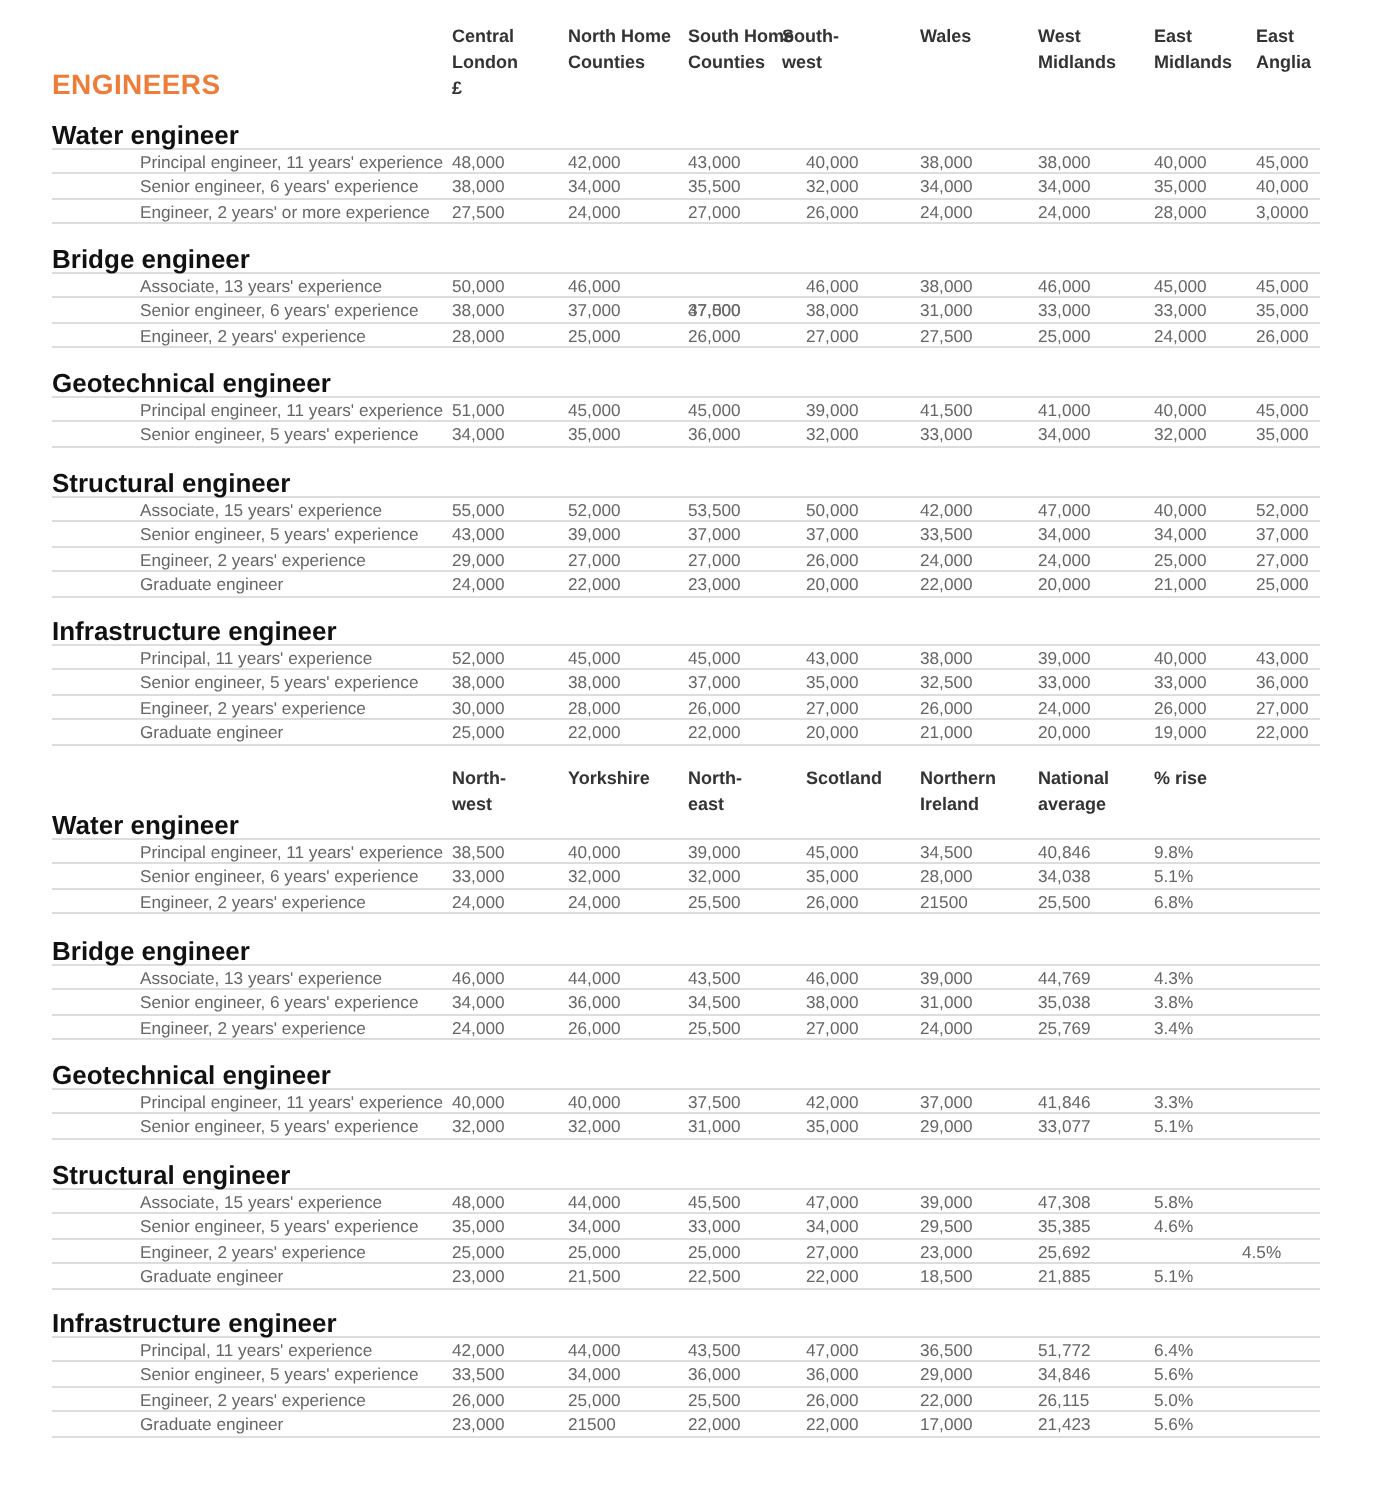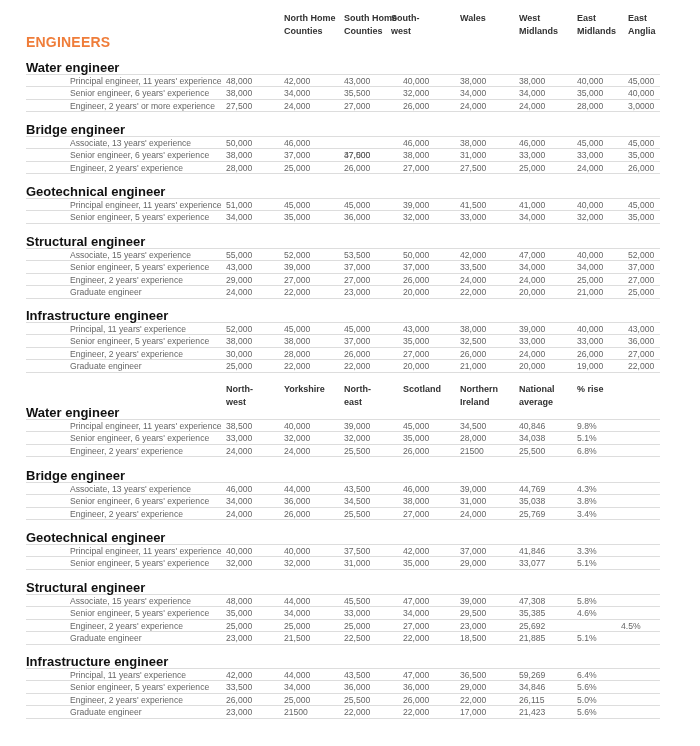--- a/index.html
+++ b/index.html
@@ -37,6 +37,9 @@
   <div class="title">ENGINEERS</div>
   <div id="tables-root">
       <div class="col-headers" style="left: 26px; top: 12px; width: 634px;">
+        <div class="col-header" style="left: 200px;">Central
+London
+£</div>
         <div class="col-header" style="left: 258px;">North Home
 Counties</div>
         <div class="col-header" style="left: 318px;">South Home

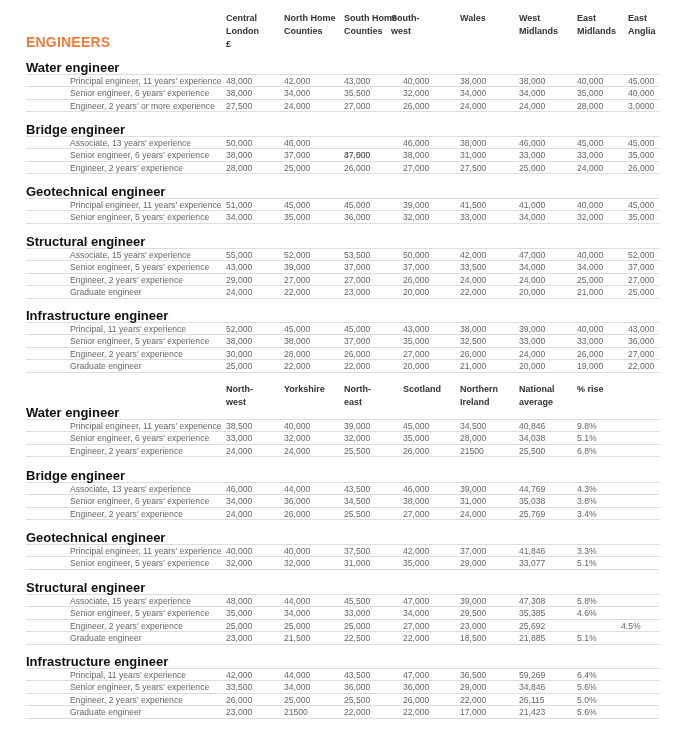--- a/index.html
+++ b/index.html
@@ -399,7 +399,7 @@
           <span class="cell" style="left: 318px;">43,500</span>
           <span class="cell" style="left: 377px;">47,000</span>
           <span class="cell" style="left: 434px;">36,500</span>
-          <span class="cell" style="left: 493px;">59,269</span>
+          <span class="cell" style="left: 493px;">51,772</span>
           <span class="cell" style="left: 551px;">6.4%</span>
         </div>
         <div class="row">

